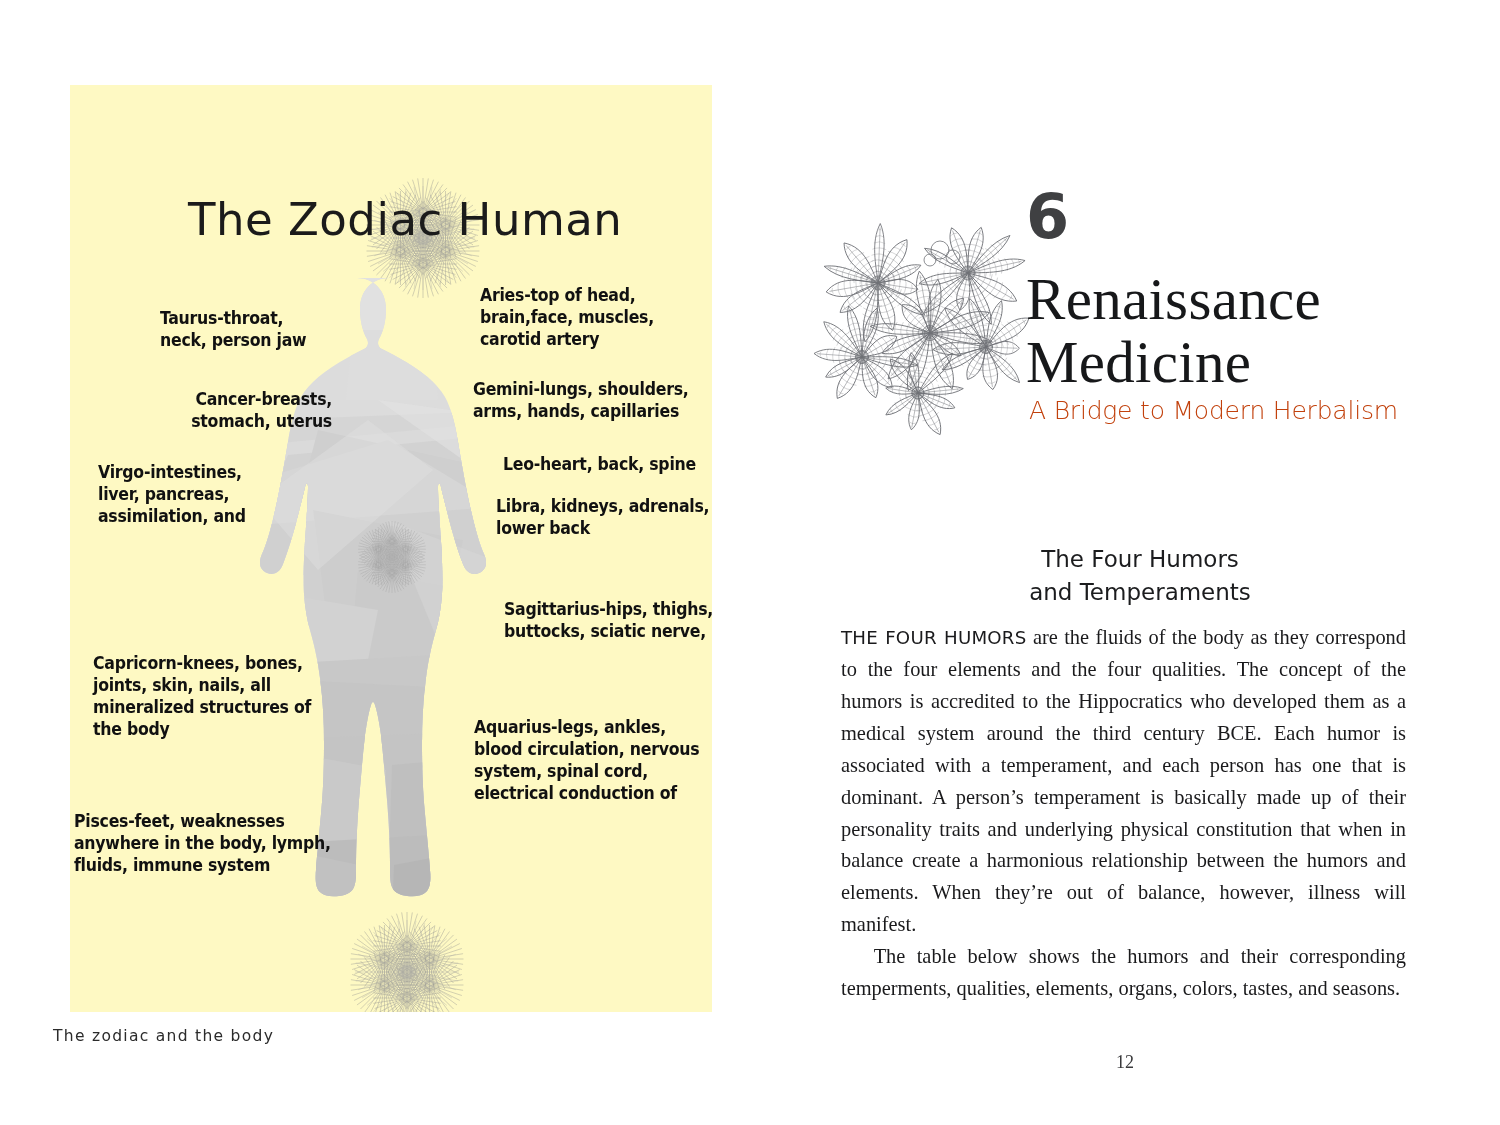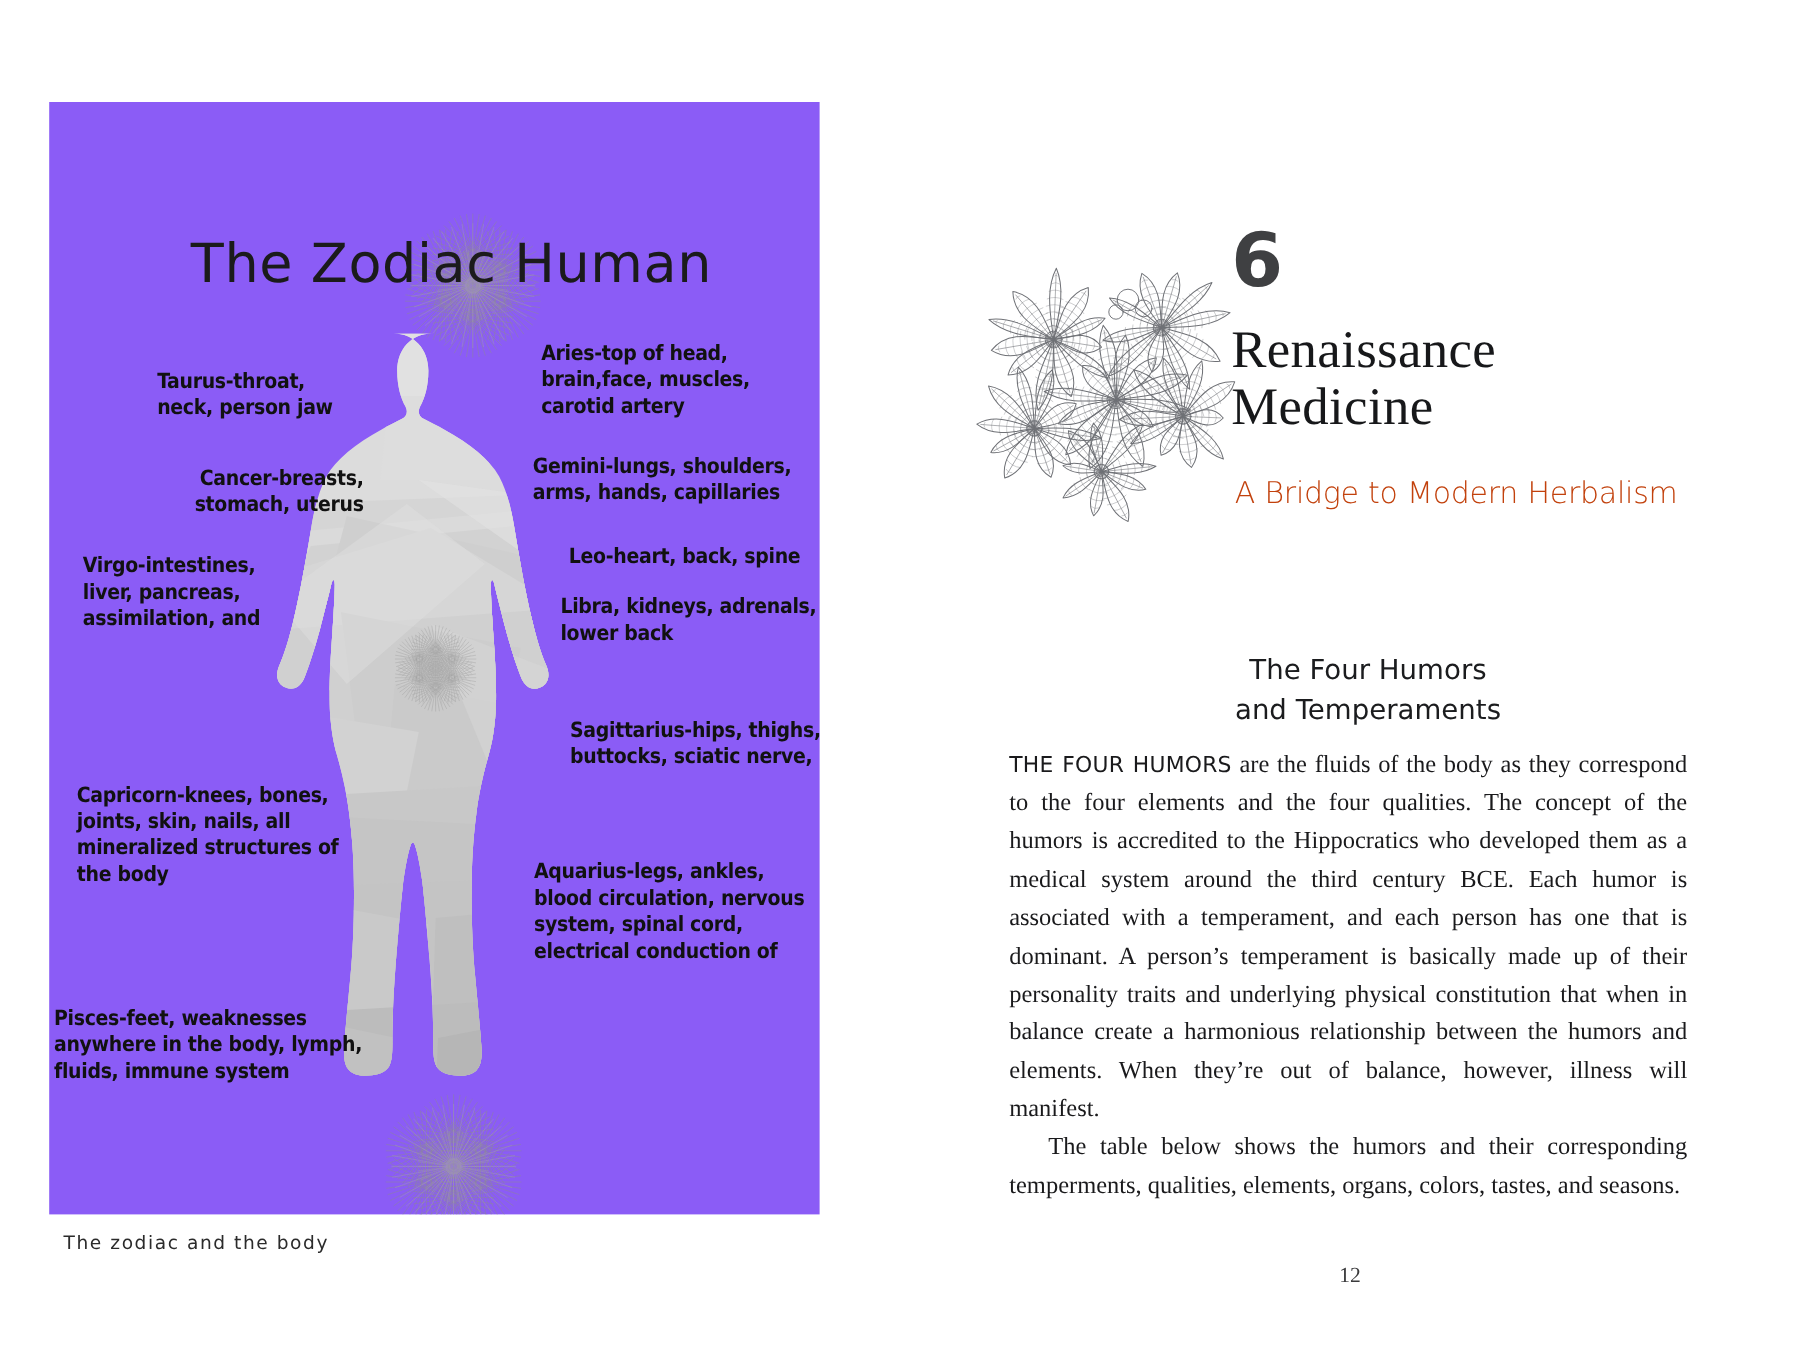--- a/index.html
+++ b/index.html
@@ -25,11 +25,11 @@
 
   #zodiac-panel {
     position: absolute;
-    left: 41px;
+    left: 70px;
     top: 85px;
     width: 642px;
     height: 927px;
-    background: #8b5cf6;
+    background: #fef9c3;
     overflow: hidden;
   }
 

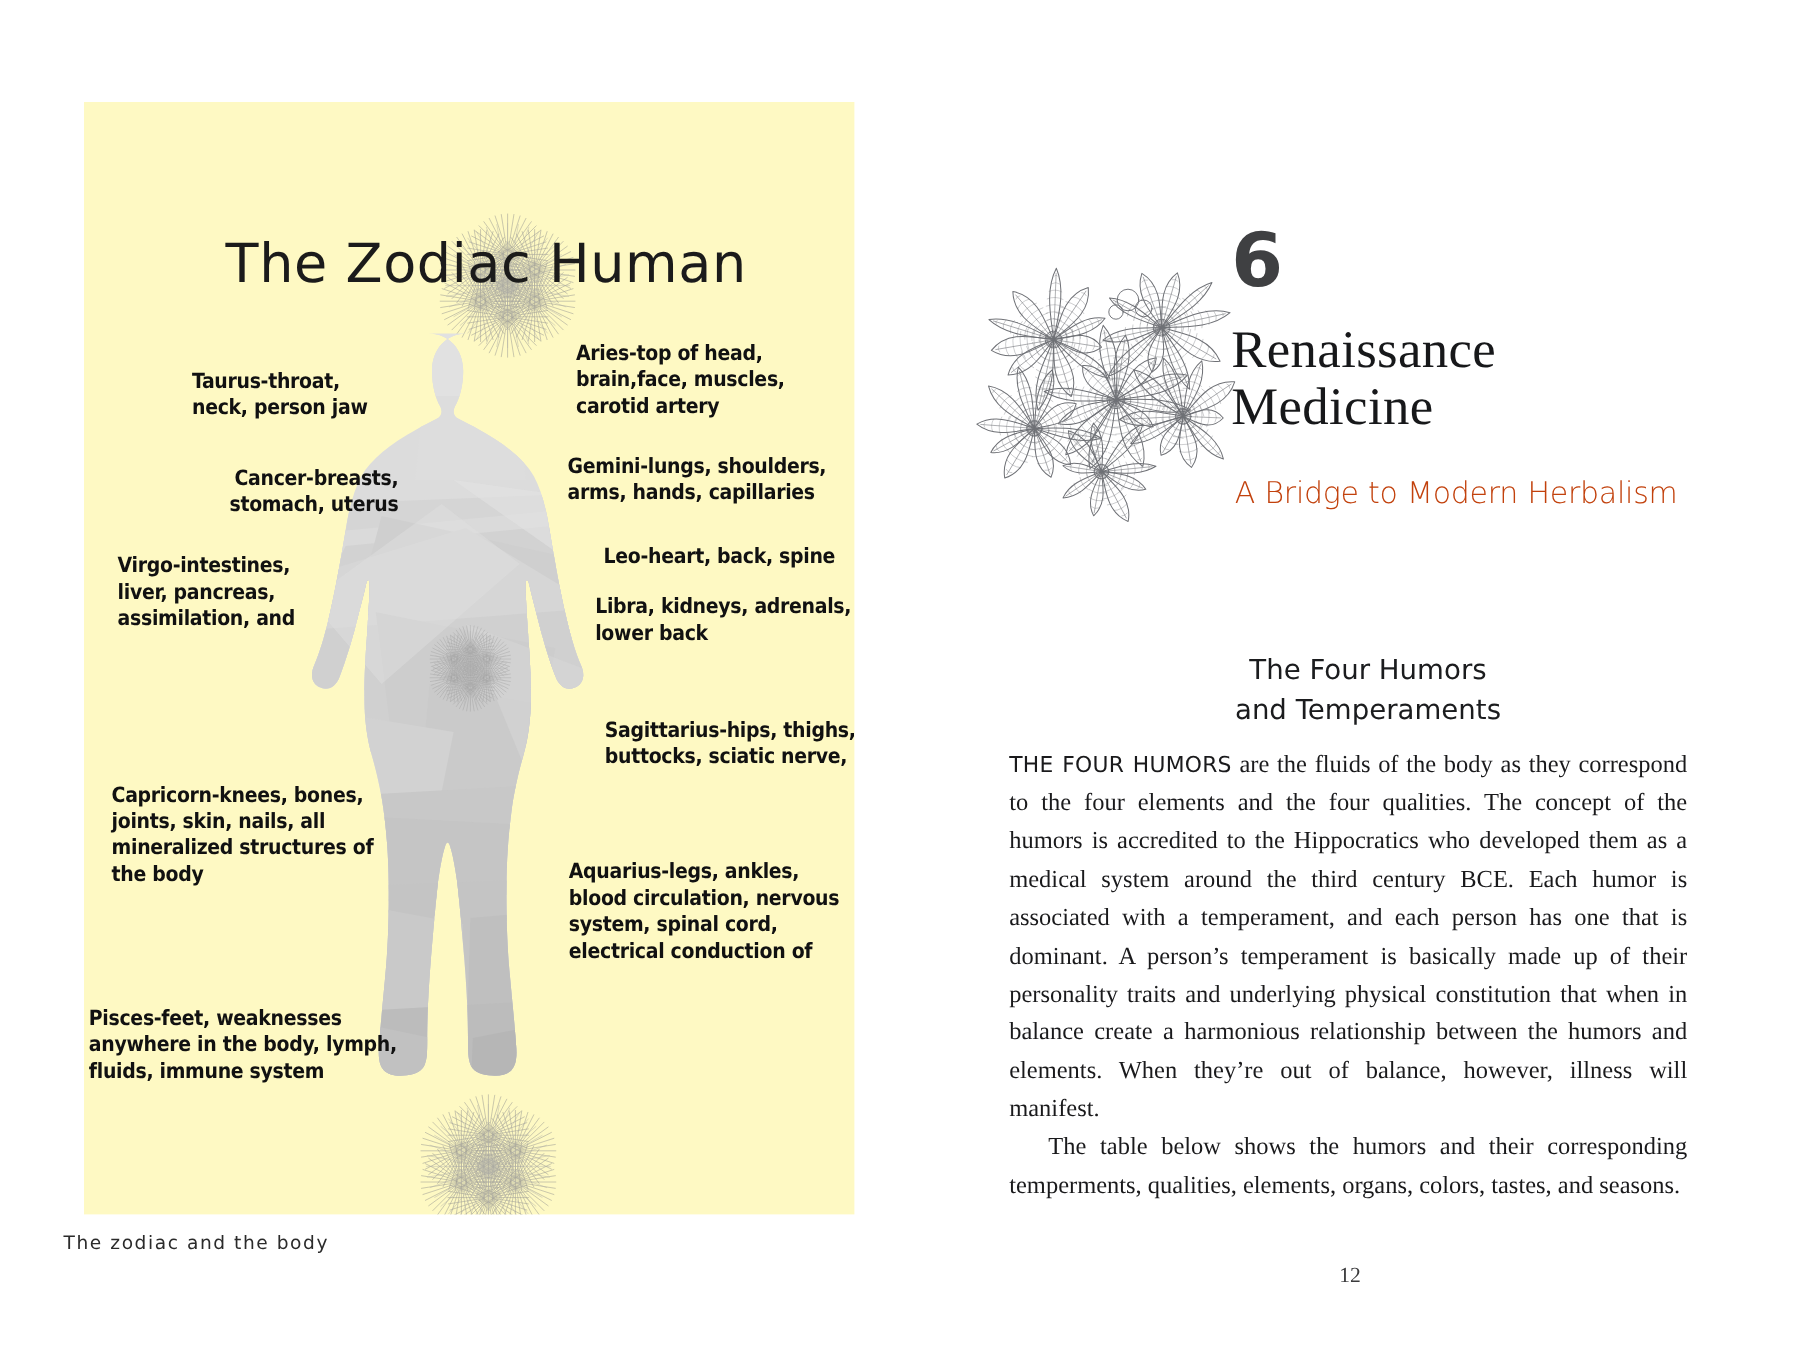--- a/index.html
+++ b/index.html
@@ -136,7 +136,7 @@
     top: 268px;
     width: 420px;
     font-family: "Liberation Serif", "DejaVu Serif", serif;
-    font-size: 44px;
+    font-size: 59px;
     font-weight: 400;
     line-height: 1.07;
     color: #17181a;

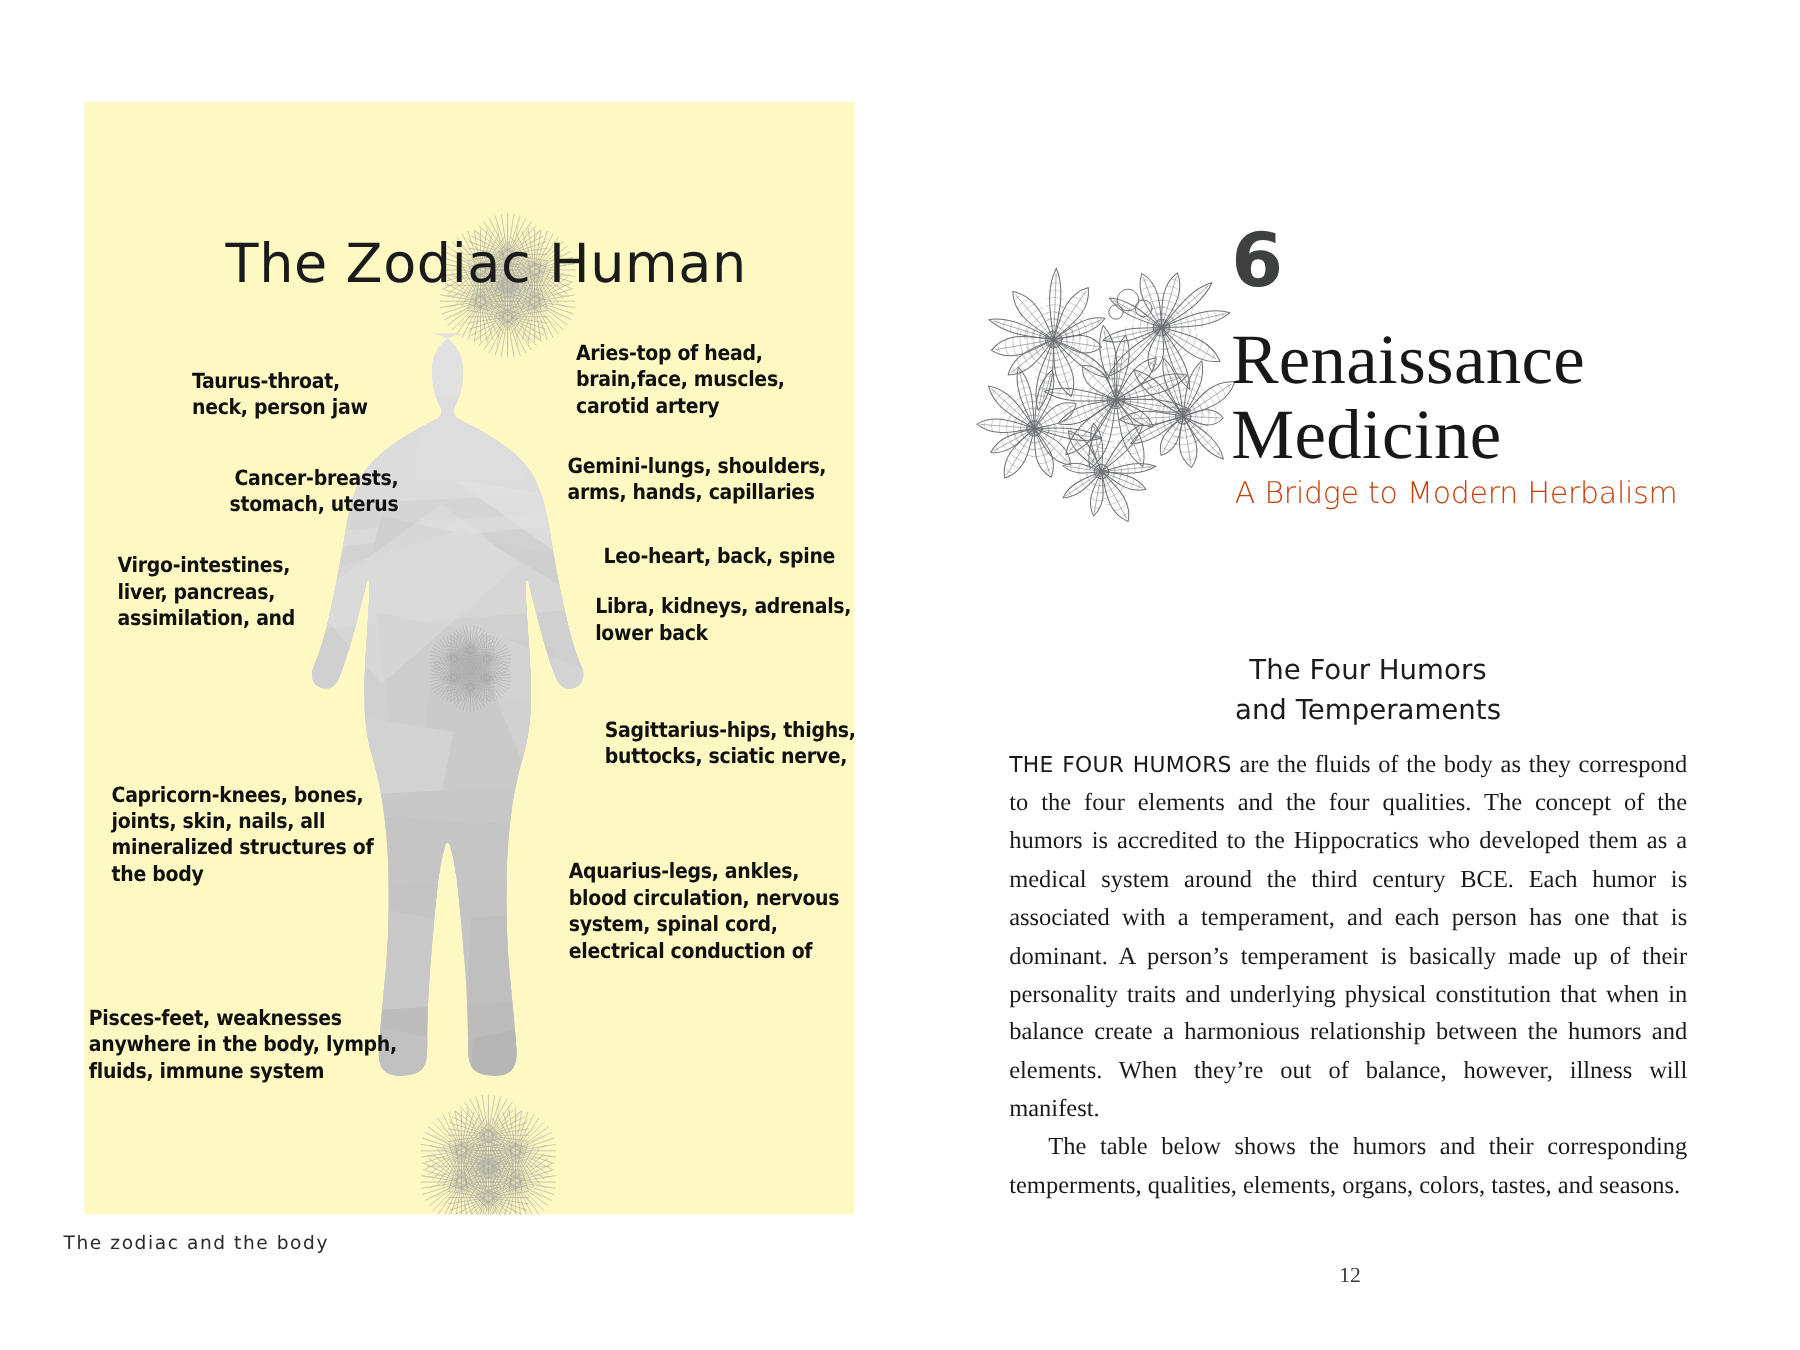--- a/index.html
+++ b/index.html
@@ -83,7 +83,7 @@
   #lbl-virgo       { left: 28px;  top: 376px; width: 200px; }
   #lbl-scorpio     { left: 40px;  top: 472px; width: 210px; }
   #lbl-capricorn   { left: 23px;  top: 567px; width: 240px; }
-  #lbl-pisces      { left: 4px;   top: 725px; width: 260px; margin-top: 28px; }
+  #lbl-pisces      { left: 4px;   top: 725px; width: 260px; }
 
   #lbl-aries       { left: 410px; top: 199px; width: 225px; }
   #lbl-gemini      { left: 403px; top: 293px; width: 240px; }

